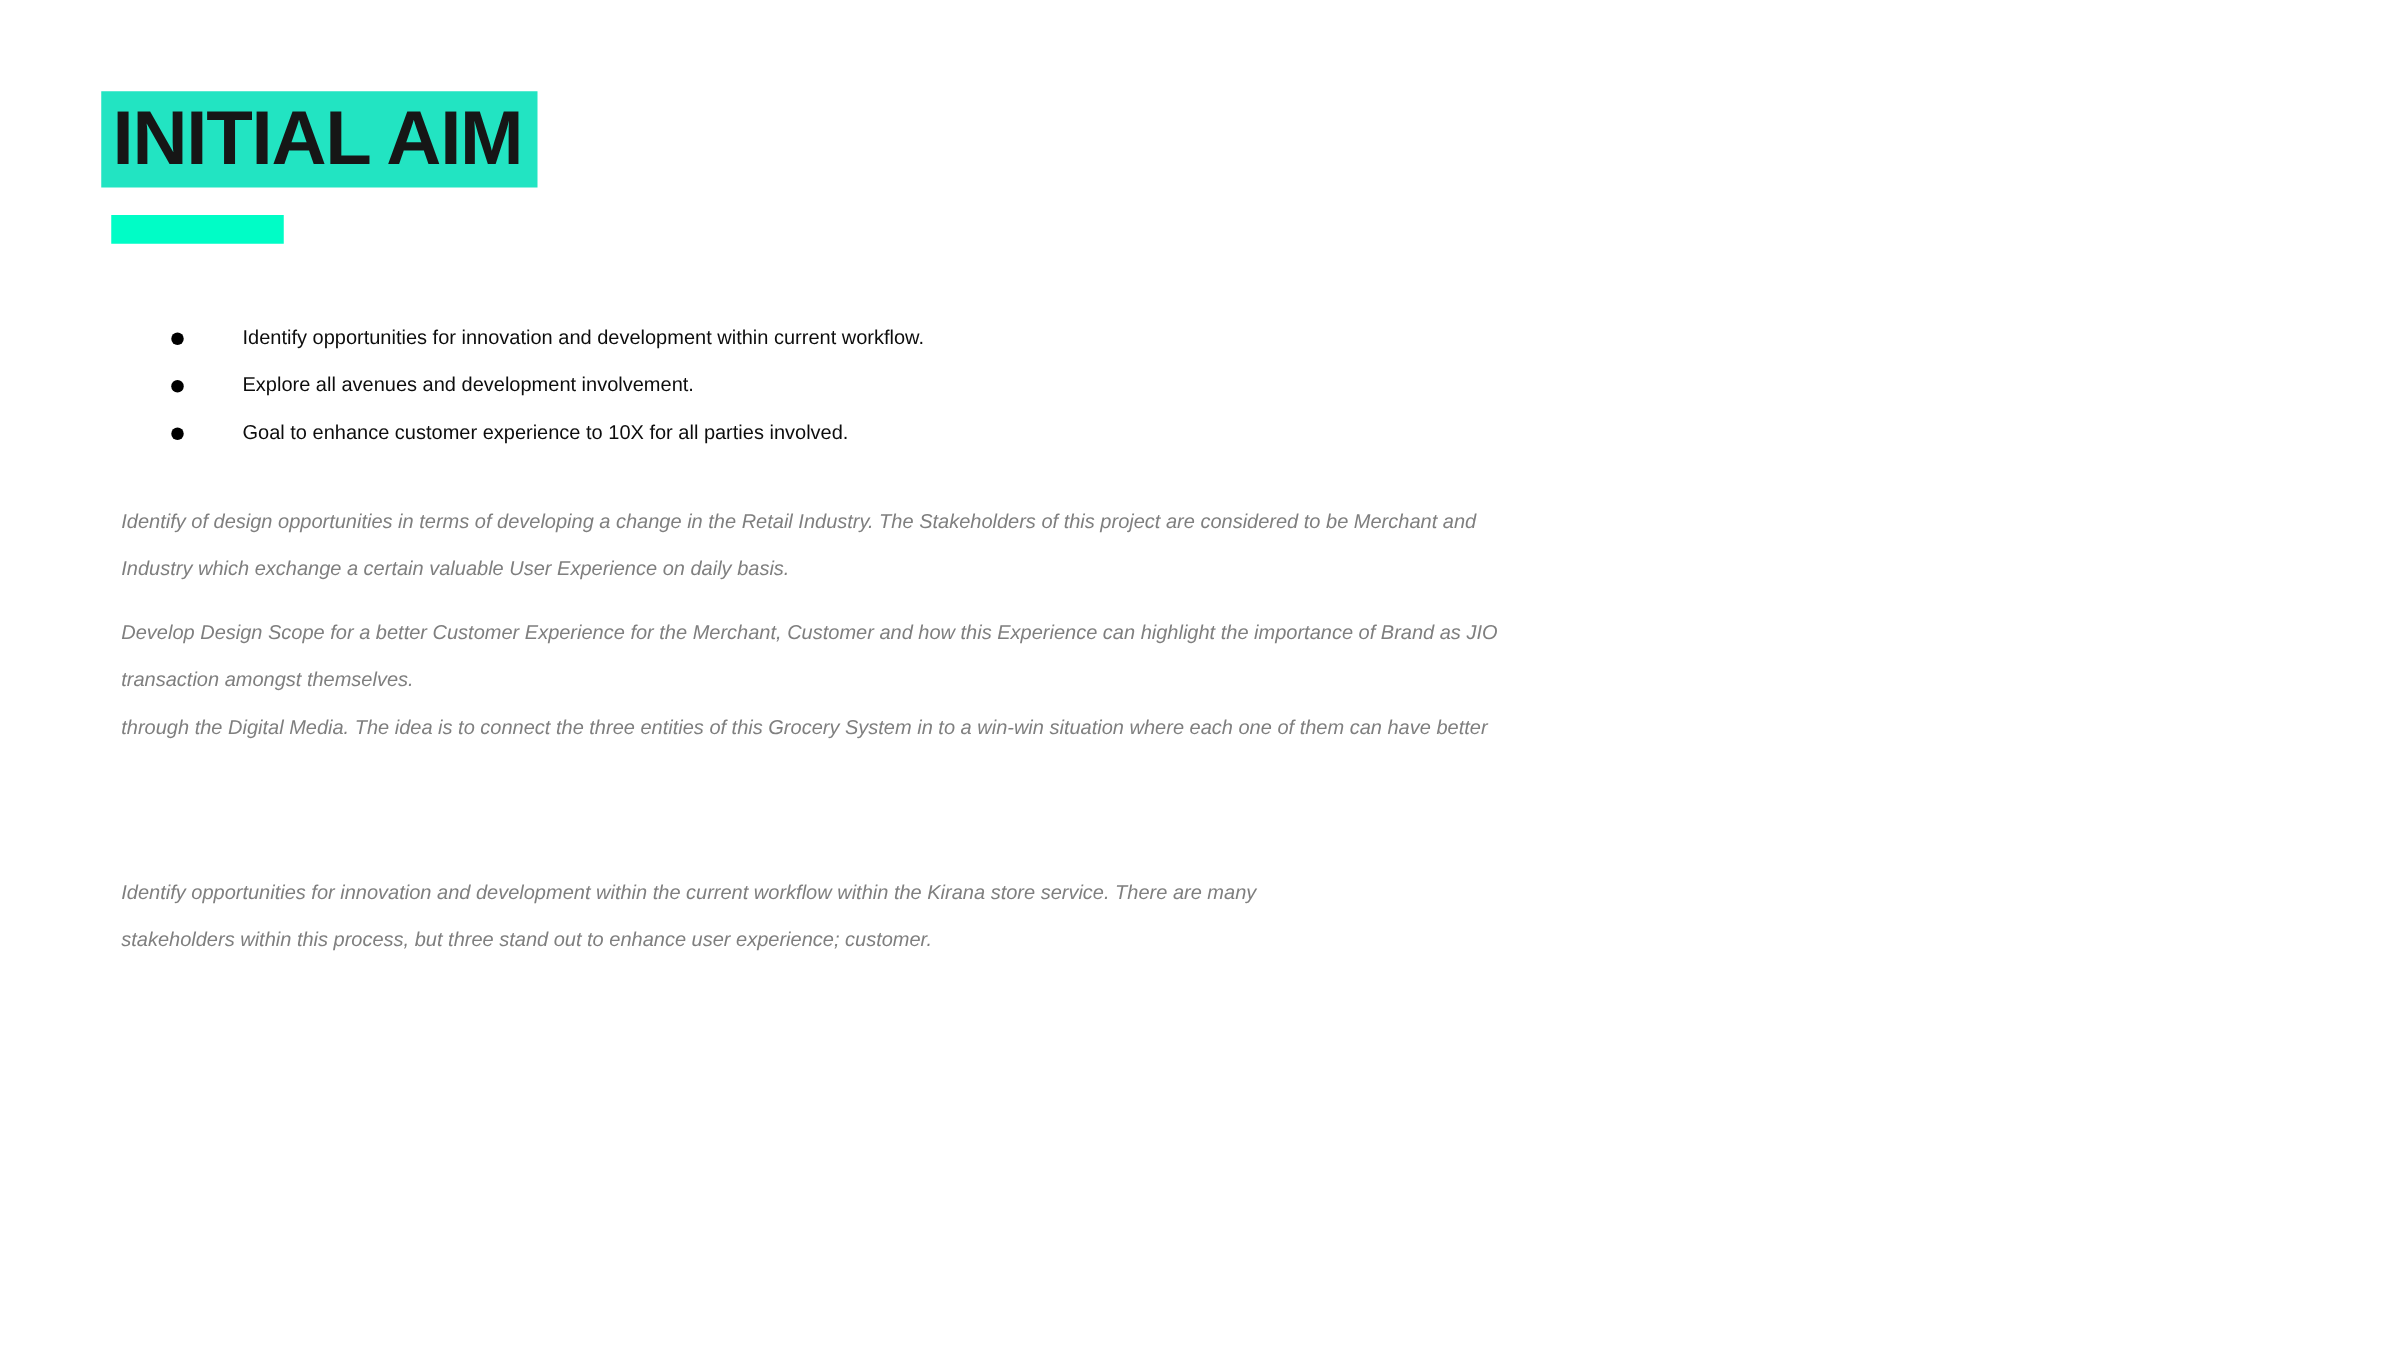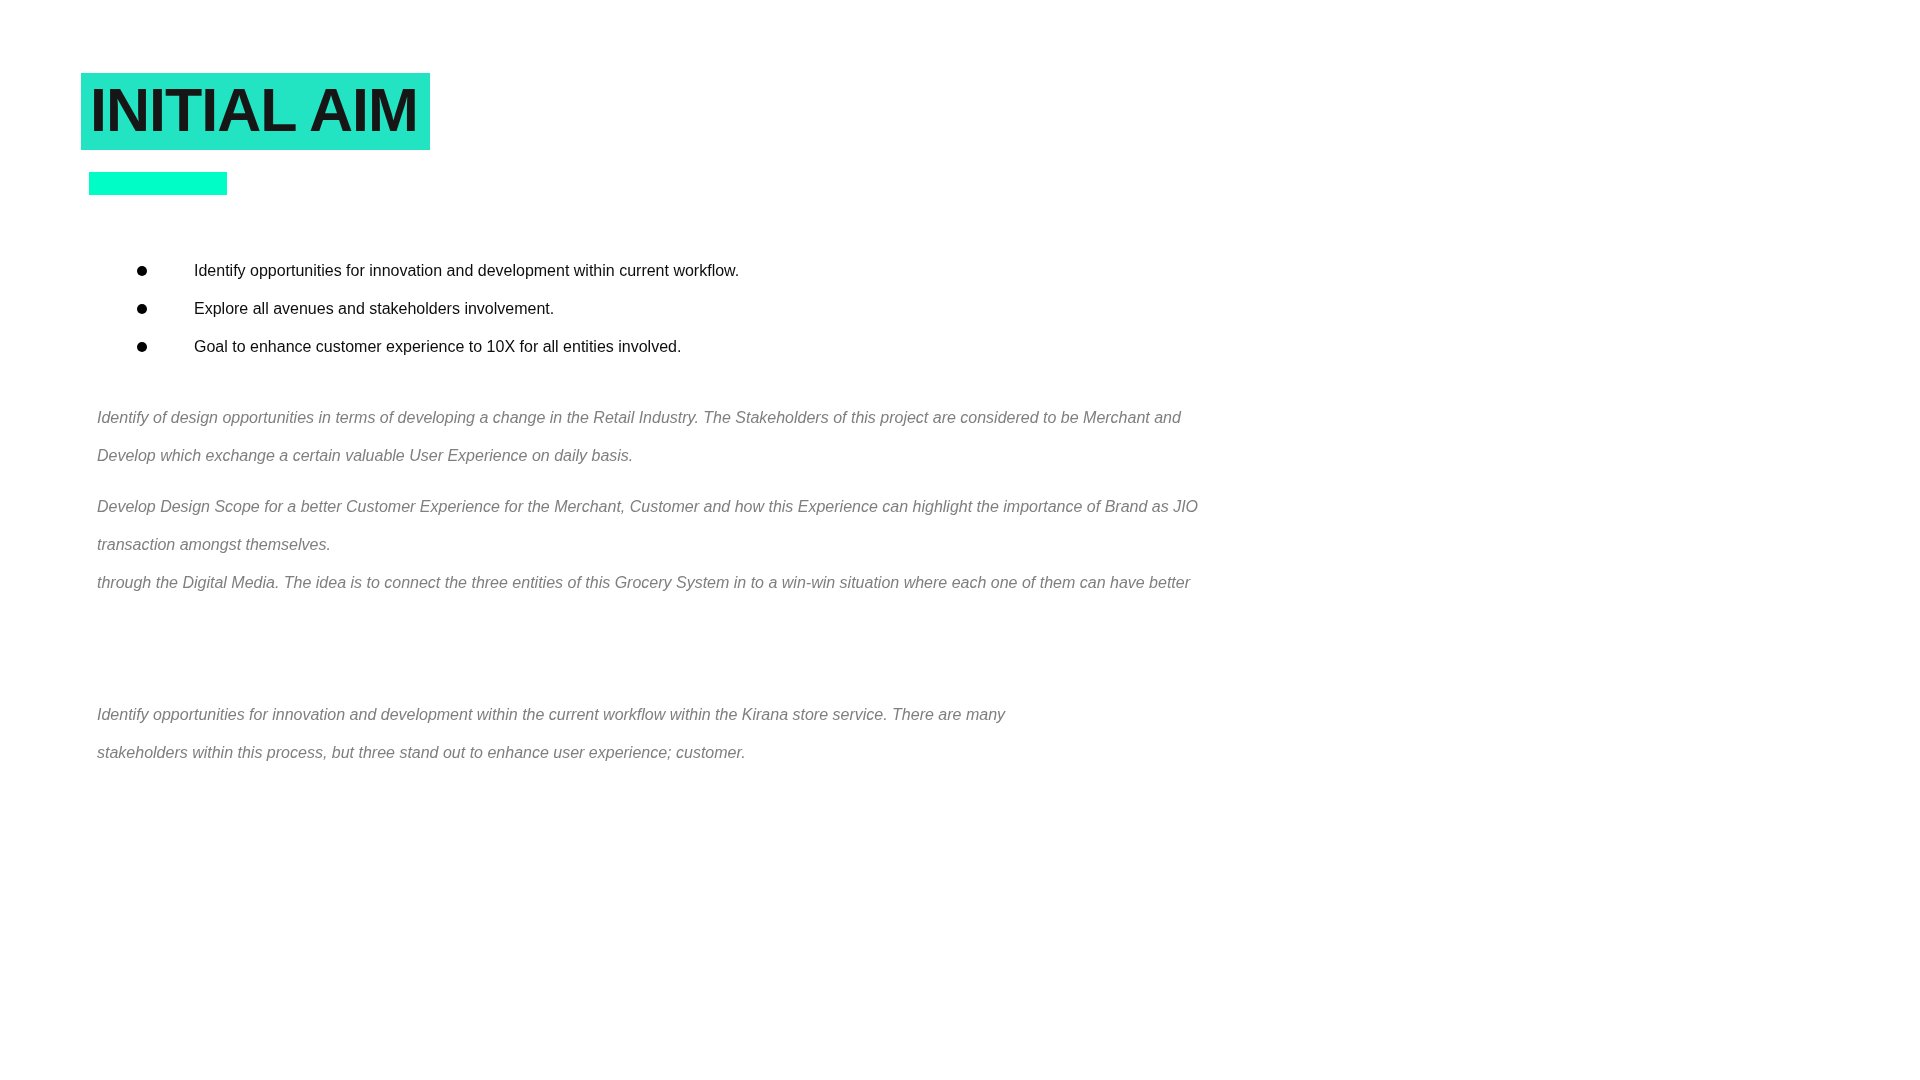--- a/index.html
+++ b/index.html
@@ -114,7 +114,7 @@
     </div>
     <div class="bullet-item">
       <span class="bullet-dot"></span>
-      <span class="bullet-text">Explore all avenues and stakeholders involvement.</span>
+      <span class="bullet-text">Explore all avenues and development involvement.</span>
     </div>
     <div class="bullet-item">
       <span class="bullet-dot"></span>

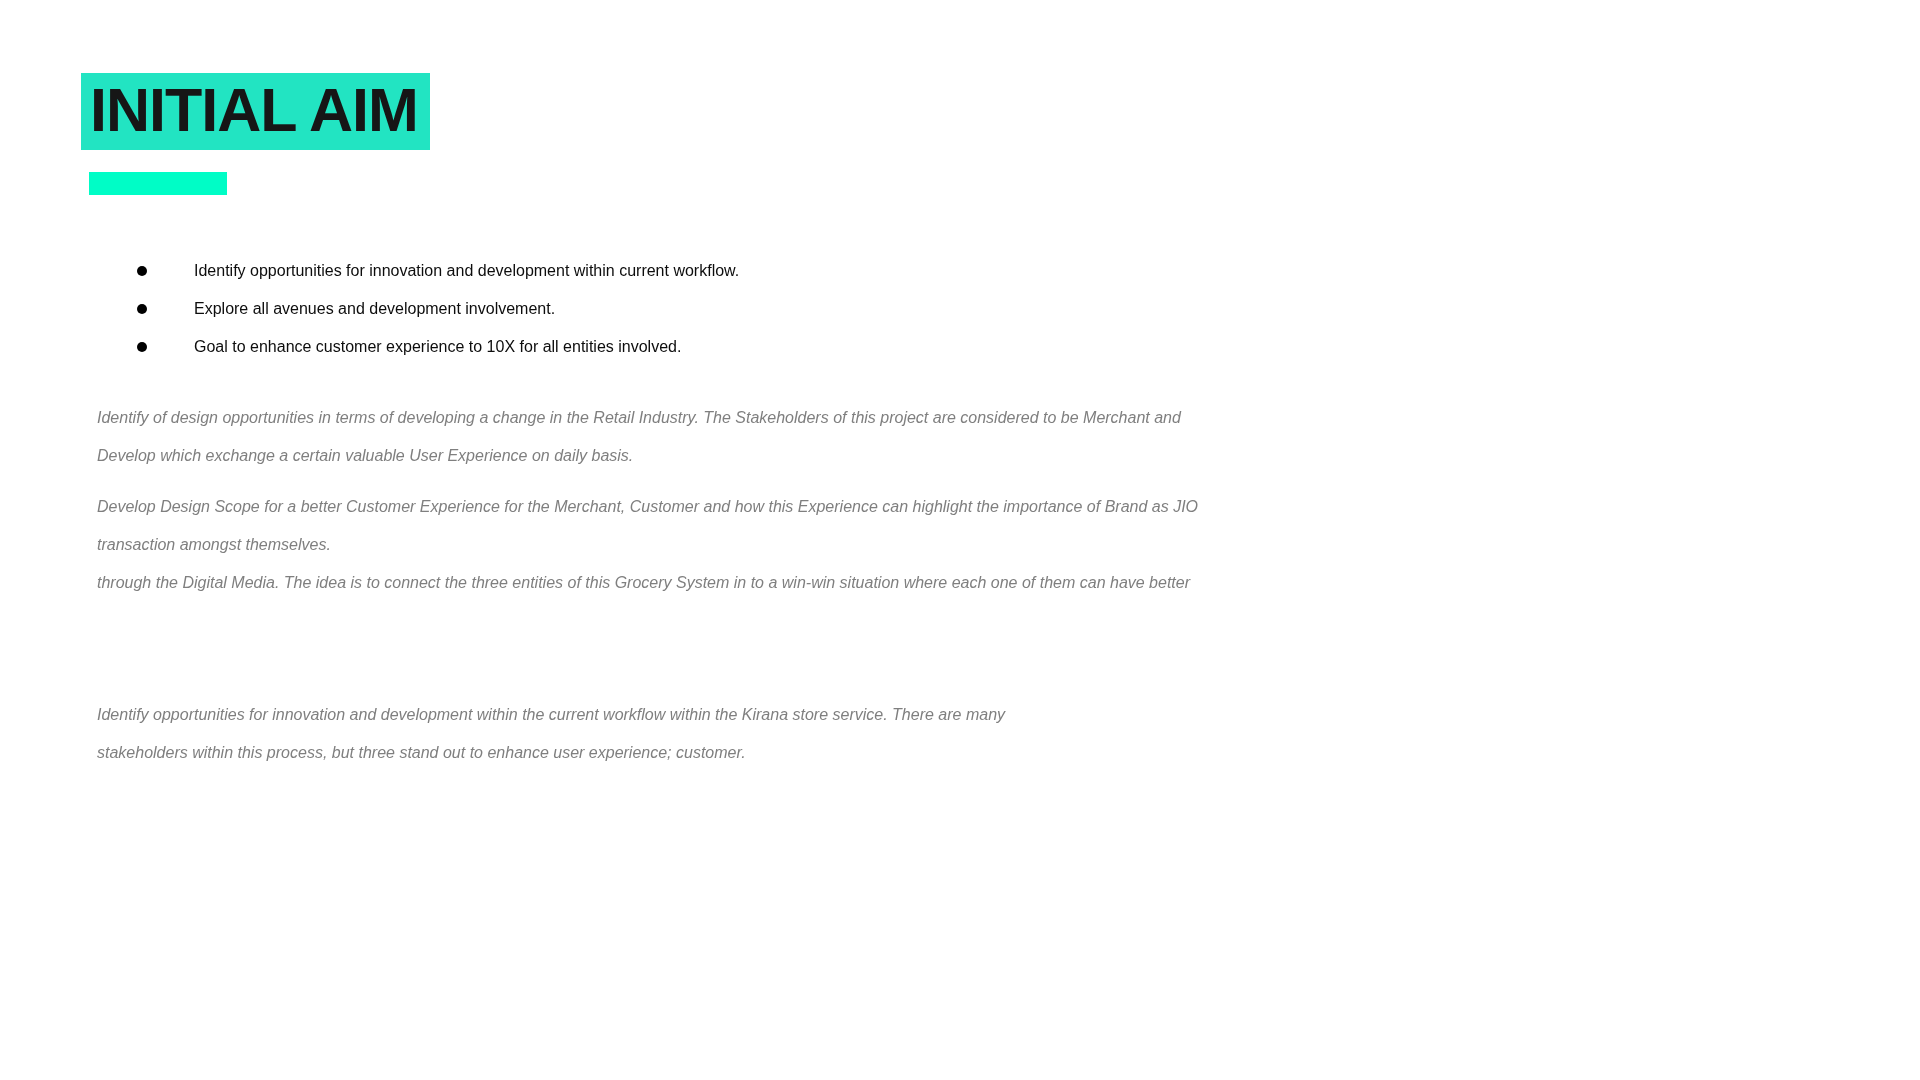--- a/index.html
+++ b/index.html
@@ -118,7 +118,7 @@
     </div>
     <div class="bullet-item">
       <span class="bullet-dot"></span>
-      <span class="bullet-text">Goal to enhance customer experience to 10X for all entities involved.</span>
+      <span class="bullet-text">Goal to enhance customer experience to 10X for all parties involved.</span>
     </div>
   </div>
 

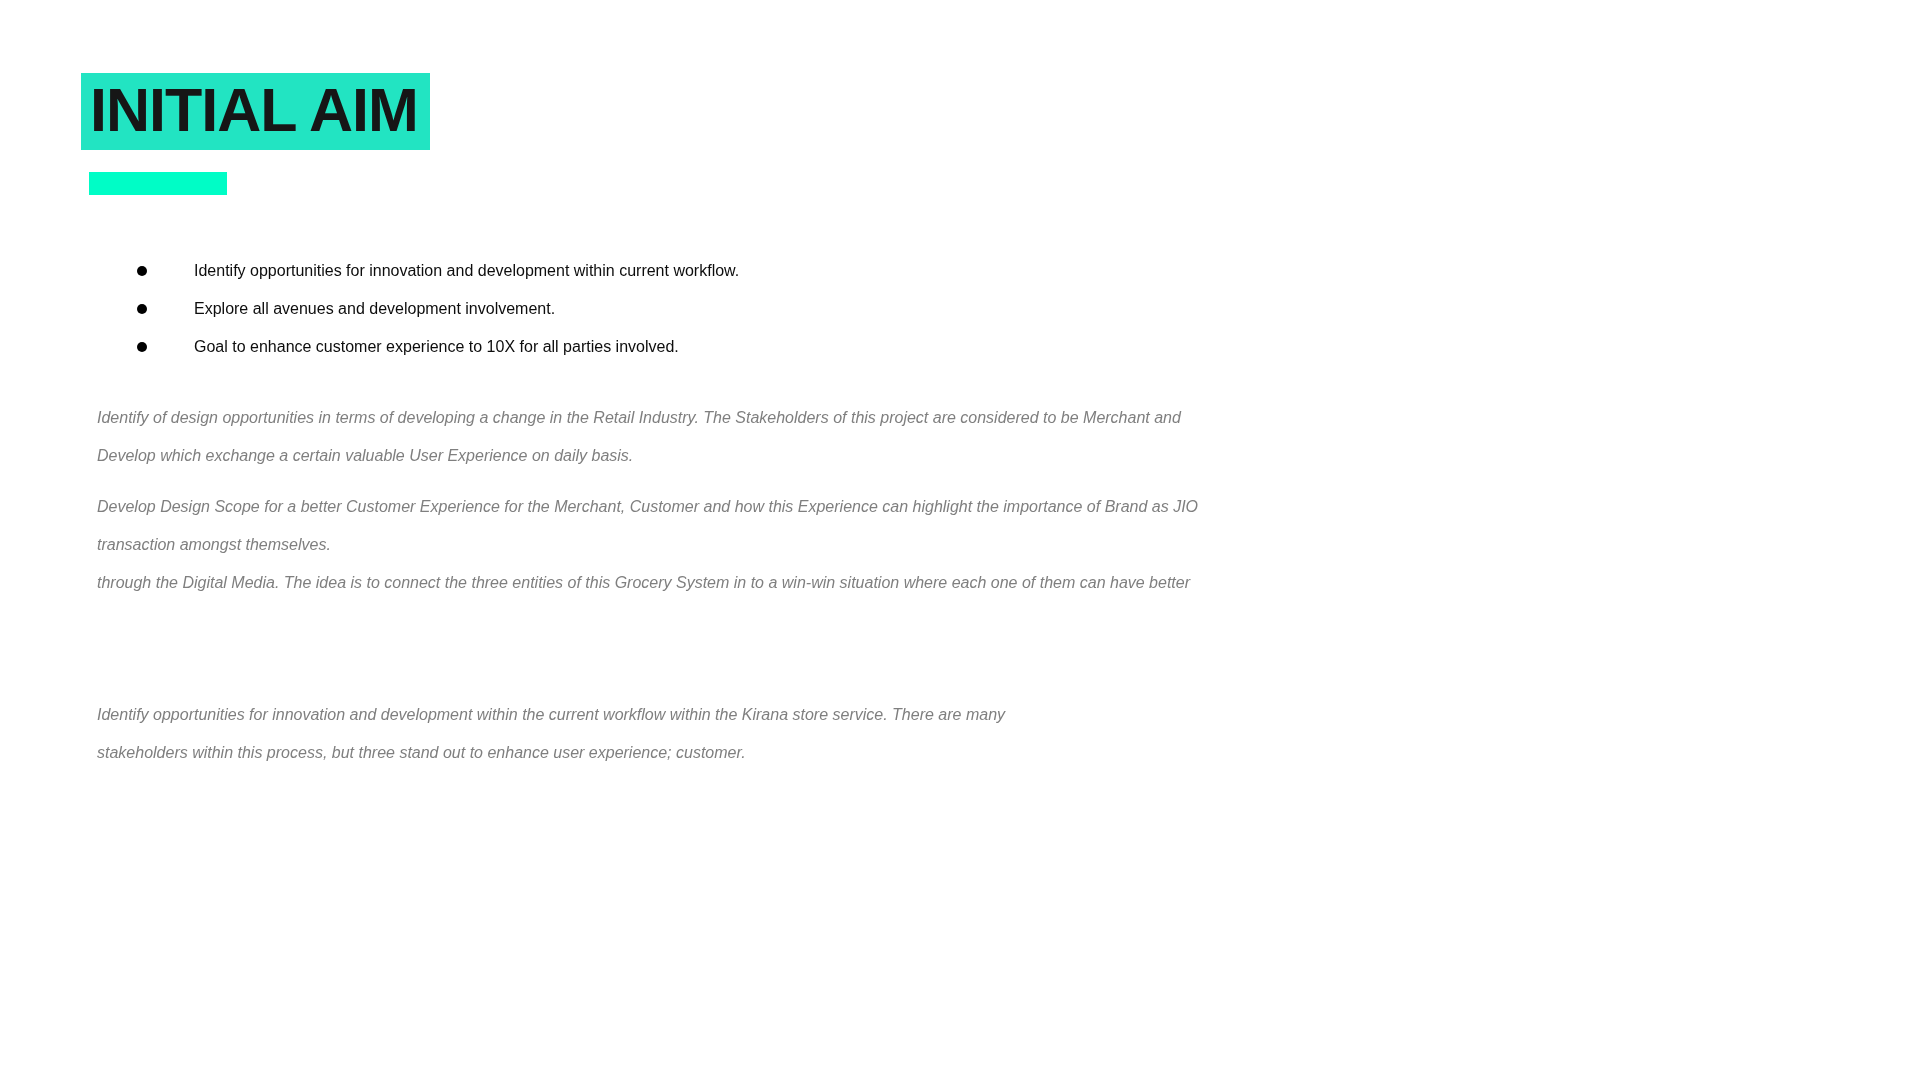--- a/index.html
+++ b/index.html
@@ -124,7 +124,7 @@
 
   <div class="para para-1">
     <div class="line">Identify of design opportunities in terms of developing a change in the Retail Industry. The Stakeholders of this project are considered to be Merchant and</div>
-    <div class="line">Develop which exchange a certain valuable User Experience on daily basis.</div>
+    <div class="line">Industry which exchange a certain valuable User Experience on daily basis.</div>
   </div>
 
   <div class="para para-2">

